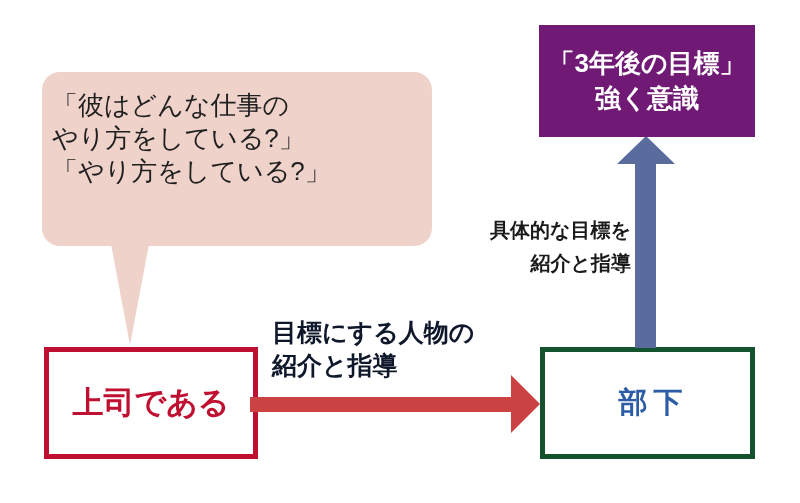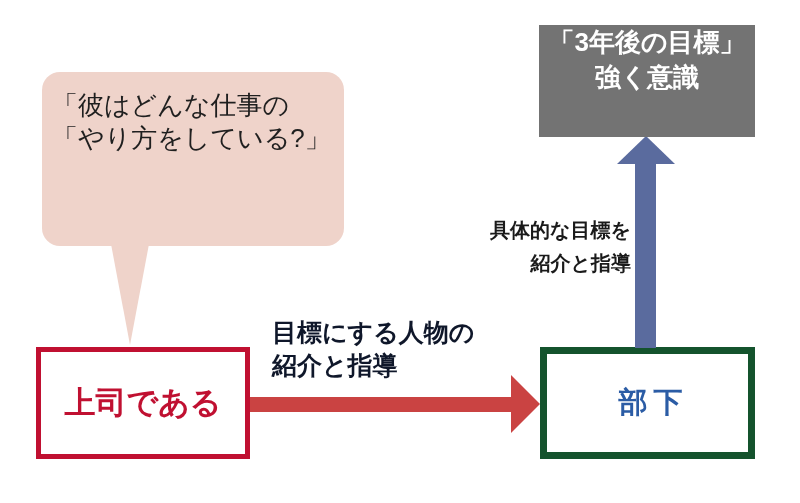--- a/index.html
+++ b/index.html
@@ -99,9 +99,10 @@
     top: 25px;
     width: 216px;
     height: 112px;
-    background: #737373;
+    background: #701a75;
     display: flex;
     flex-direction: column;
+    justify-content: center;
     align-items: center;
   }
   .target-line {

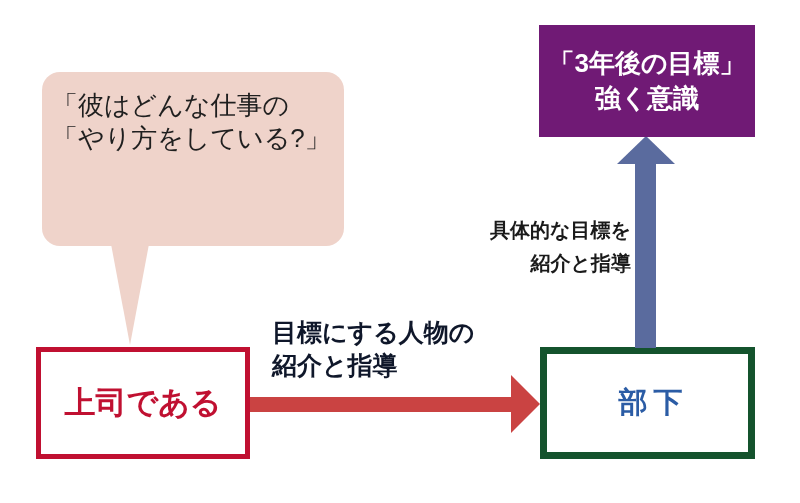--- a/index.html
+++ b/index.html
@@ -21,7 +21,7 @@
     position: absolute;
     left: 42px;
     top: 72px;
-    width: 302px;
+    width: 390px;
     height: 174px;
     background: #efd3ca;
     border-radius: 18px;

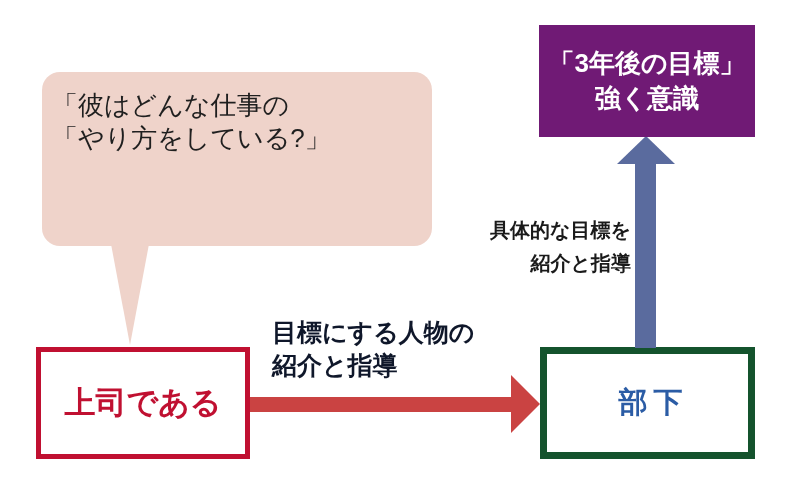--- a/index.html
+++ b/index.html
@@ -186,6 +186,7 @@
 
   <div class="bubble">
     <div class="bubble-line">「彼はどんな仕事の</div>
+    <div class="bubble-line">やり方をしている?」</div>
     <div class="bubble-line">「やり方をしている?」</div>
   </div>
   <div class="bubble-tail"></div>

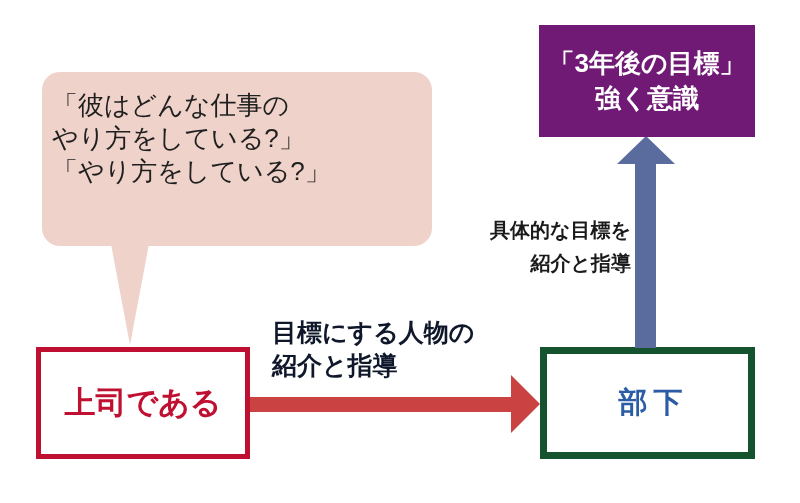--- a/index.html
+++ b/index.html
@@ -49,7 +49,7 @@
   
   .boss-box {
     position: absolute;
-    left: 36px;
+    left: 44px;
     top: 347px;
     width: 214px;
     height: 112px;

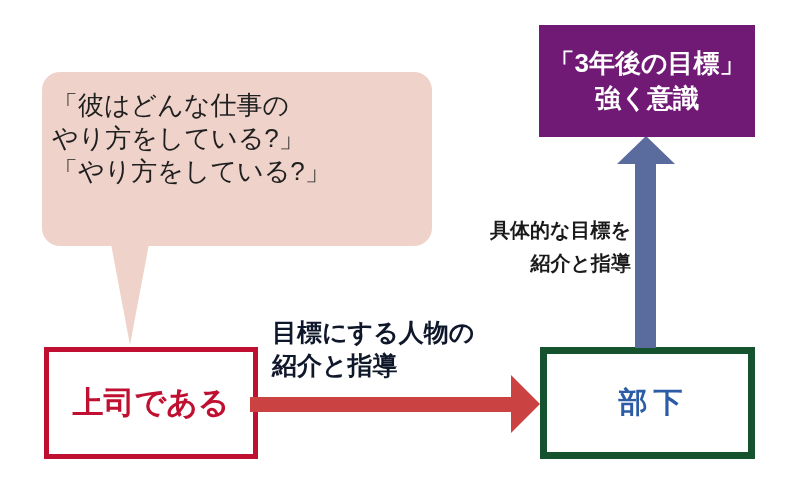--- a/index.html
+++ b/index.html
@@ -77,7 +77,7 @@
     width: 215px;
     height: 112px;
     background: #ffffff;
-    border: 7px solid #14532d;
+    border: 5px solid #14532d;
     box-sizing: border-box;
     display: flex;
     justify-content: center;

